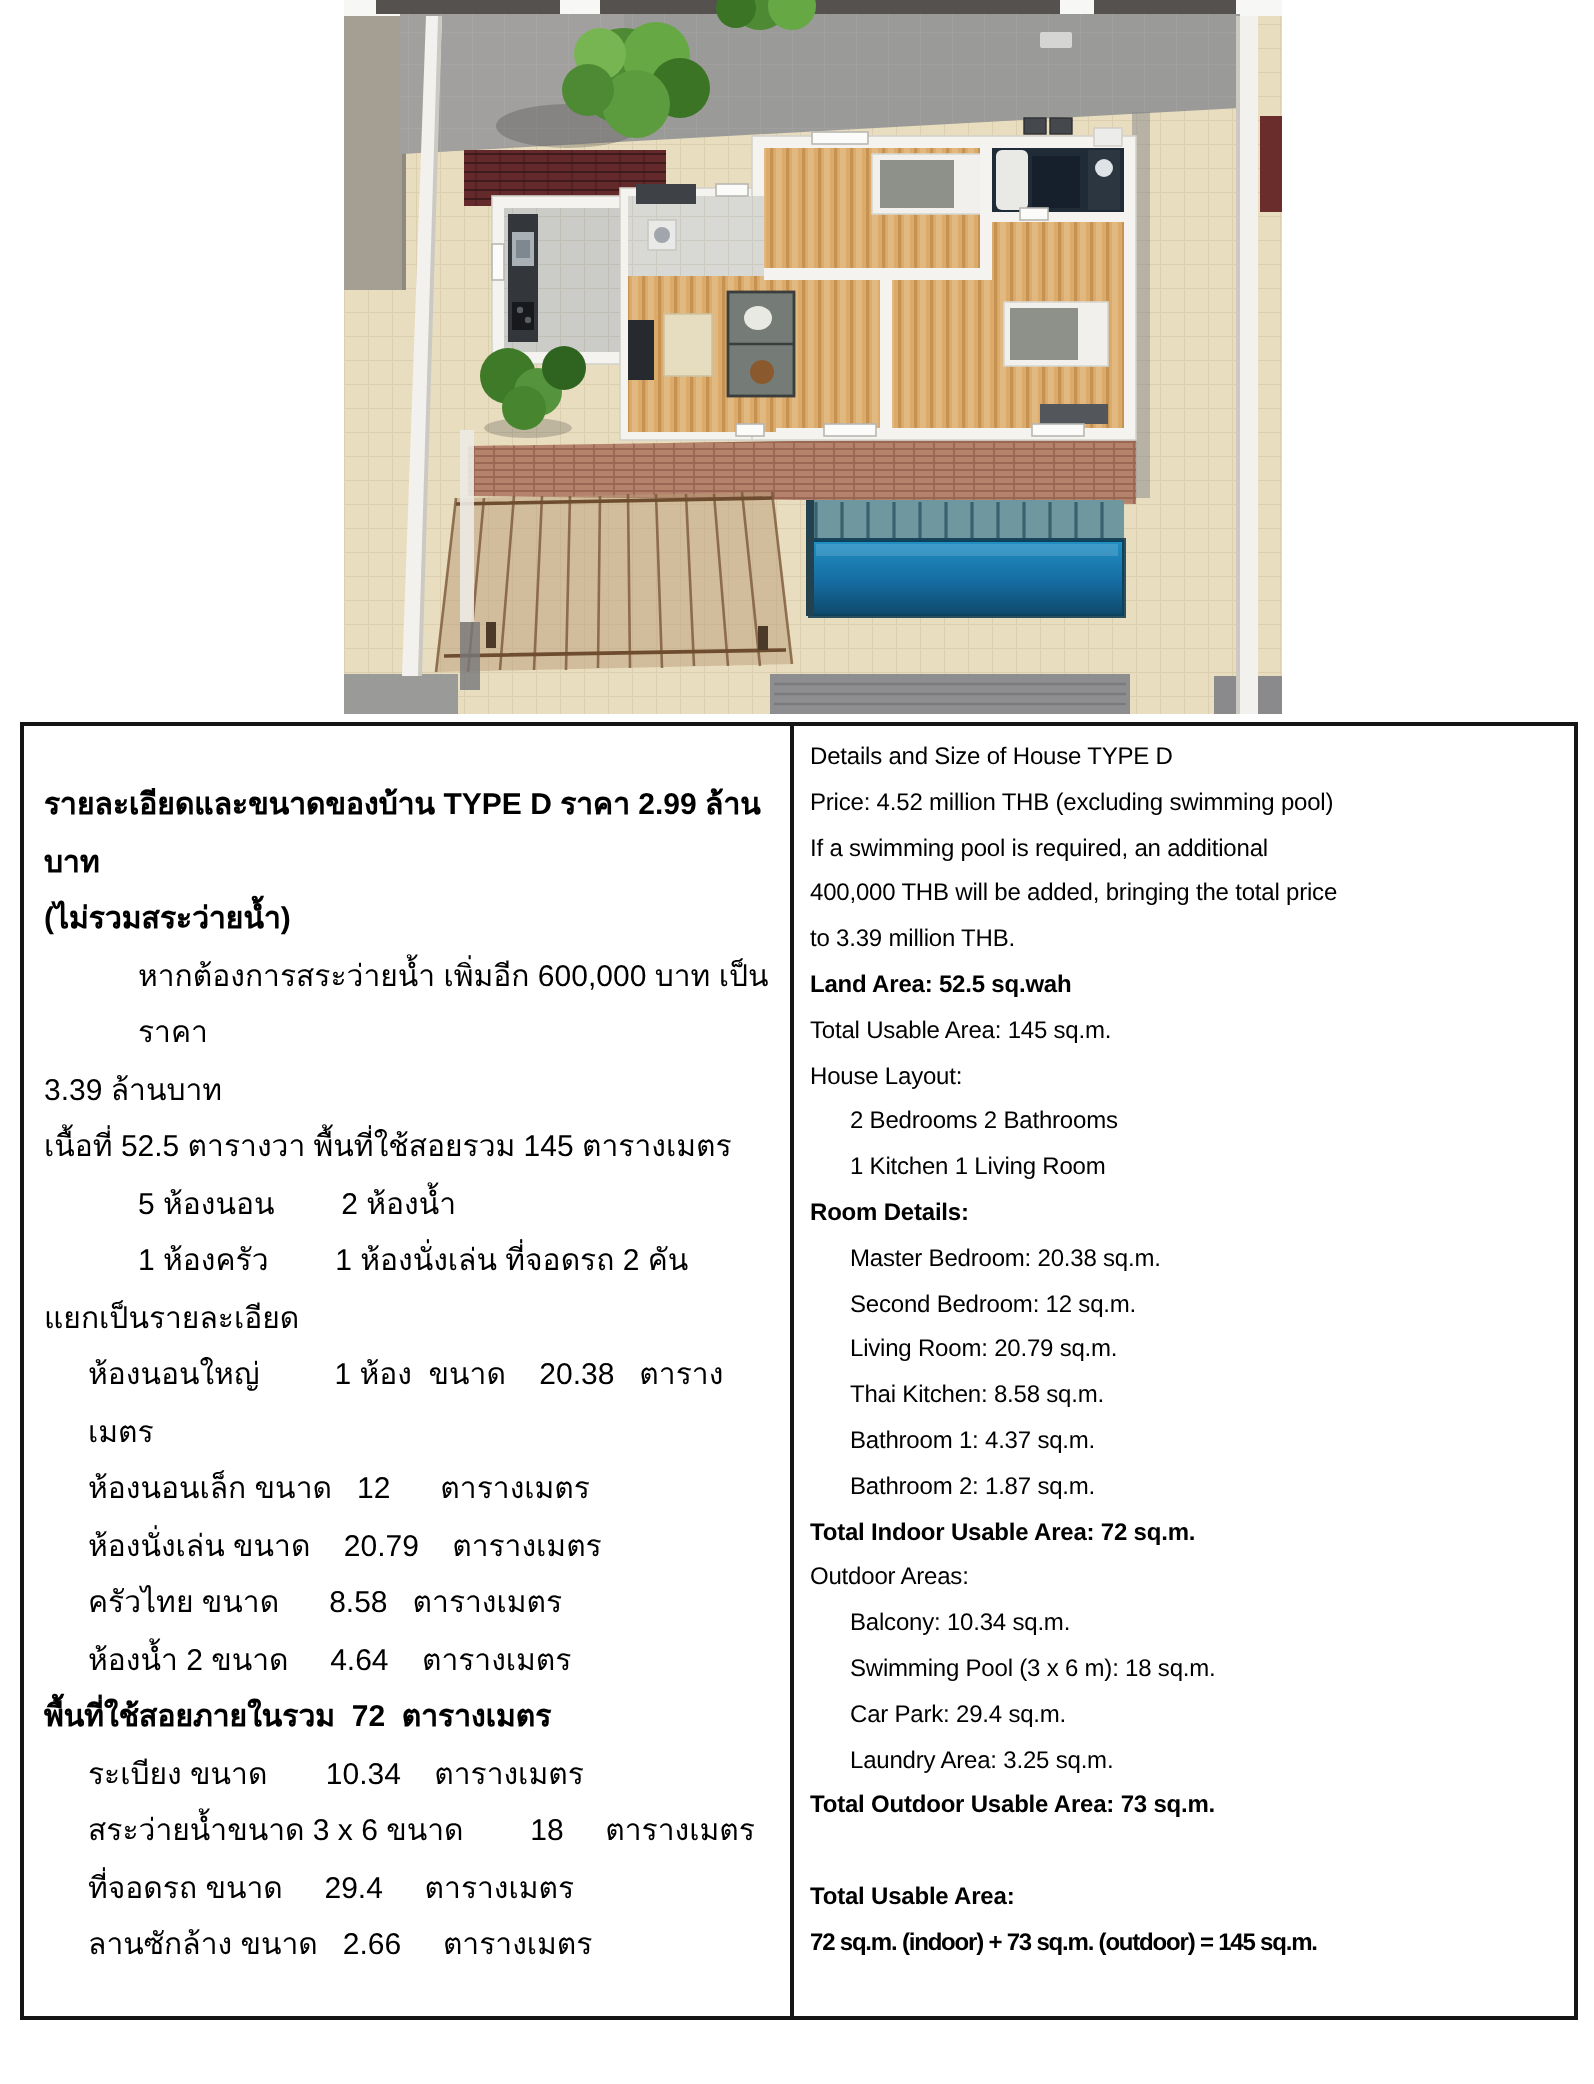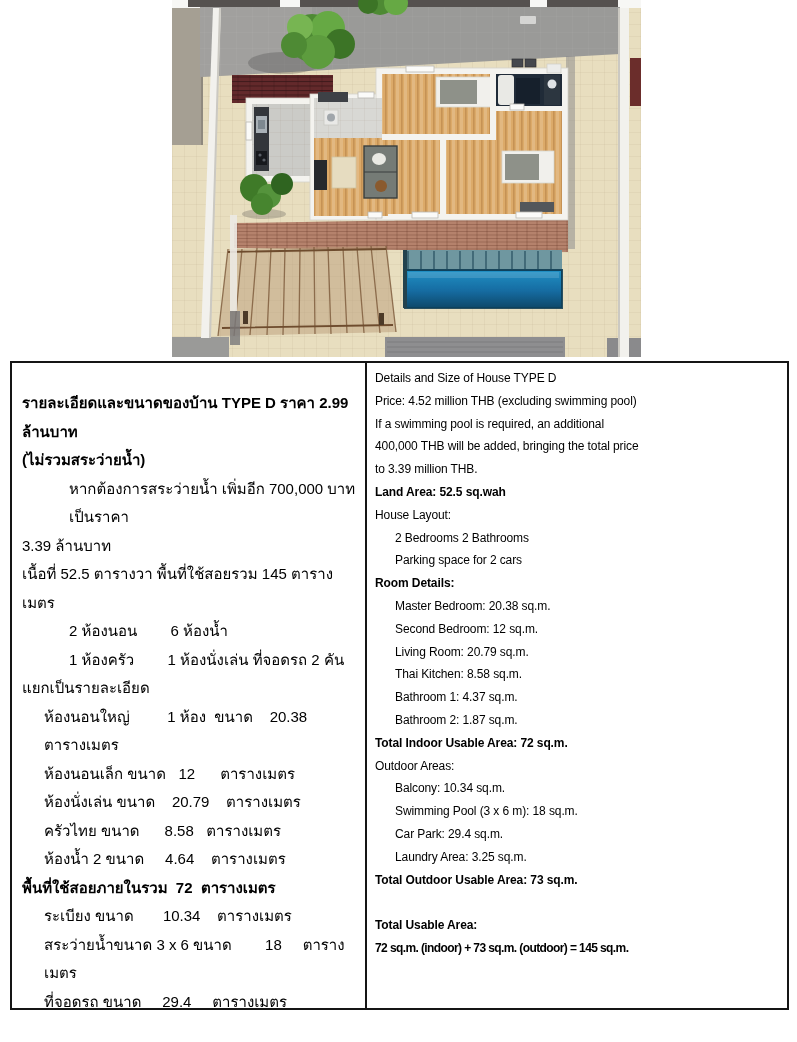--- a/index.html
+++ b/index.html
@@ -10,7 +10,7 @@
   .detail-table{position:absolute;left:10px;top:361px;width:779px;height:649px;
         border:2px solid #151515;box-sizing:border-box;display:flex;background:#fff;}
   .cell{box-sizing:border-box;overflow:hidden;}
-  .cell.left{width:355px;border-right:2px solid #151515;padding:26px 4px 0 10px;}
+  .cell.left{width:385px;border-right:2px solid #151515;padding:26px 4px 0 10px;}
   .cell.right{flex:1;padding:4px 4px 0 8px;}
   .left p{margin:0;font-size:15px;line-height:28.5px;white-space:pre-wrap;}
   .right p{margin:0;font-size:12px;line-height:22.8px;white-space:pre;letter-spacing:-0.1px;}

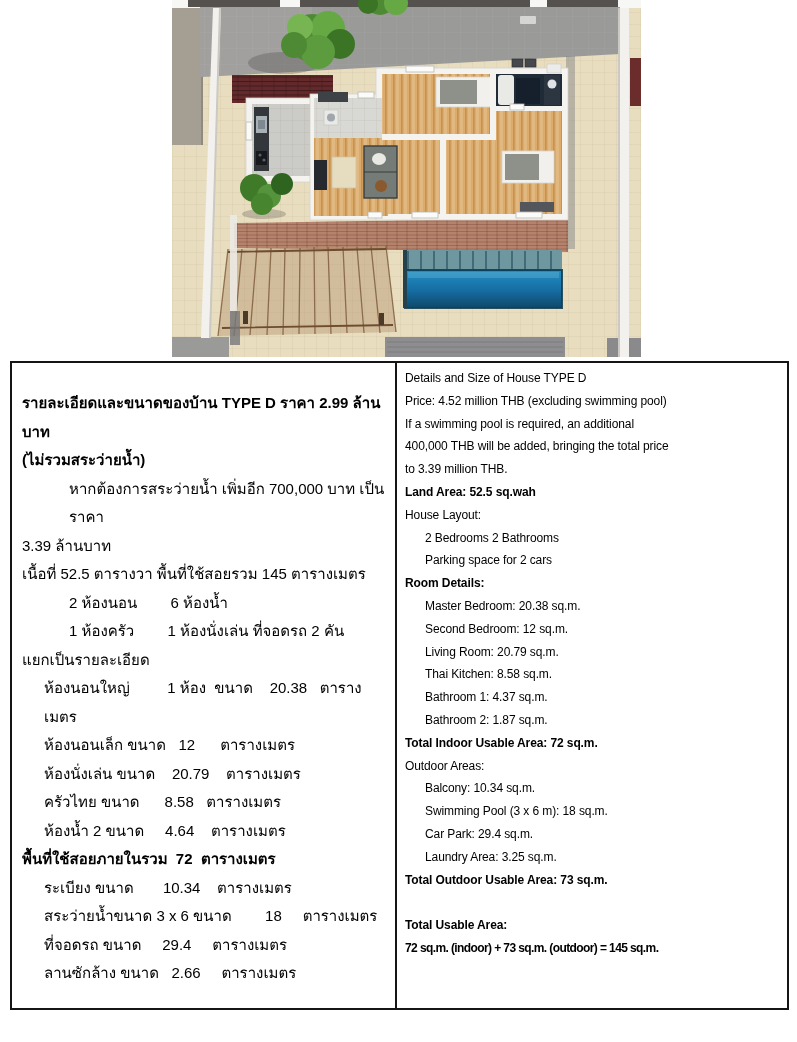--- a/index.html
+++ b/index.html
@@ -243,7 +243,7 @@
     <div class="cell left">
       <p class="b">รายละเอียดและขนาดของบ้าน TYPE D ราคา 2.99 ล้านบาท</p>
       <p class="b">(ไม่รวมสระว่ายน้ำ)</p>
-      <p class="i2">หากต้องการสระว่ายน้ำ เพิ่มอีก 700,000 บาท เป็นราคา</p>
+      <p class="i2">หากต้องการสระว่ายน้ำ เพิ่มอีก 600,000 บาท เป็นราคา</p>
       <p>3.39 ล้านบาท</p>
       <p>เนื้อที่ 52.5 ตารางวา พื้นที่ใช้สอยรวม 145 ตารางเมตร</p>
       <p class="i2">2 ห้องนอน        6 ห้องน้ำ</p>

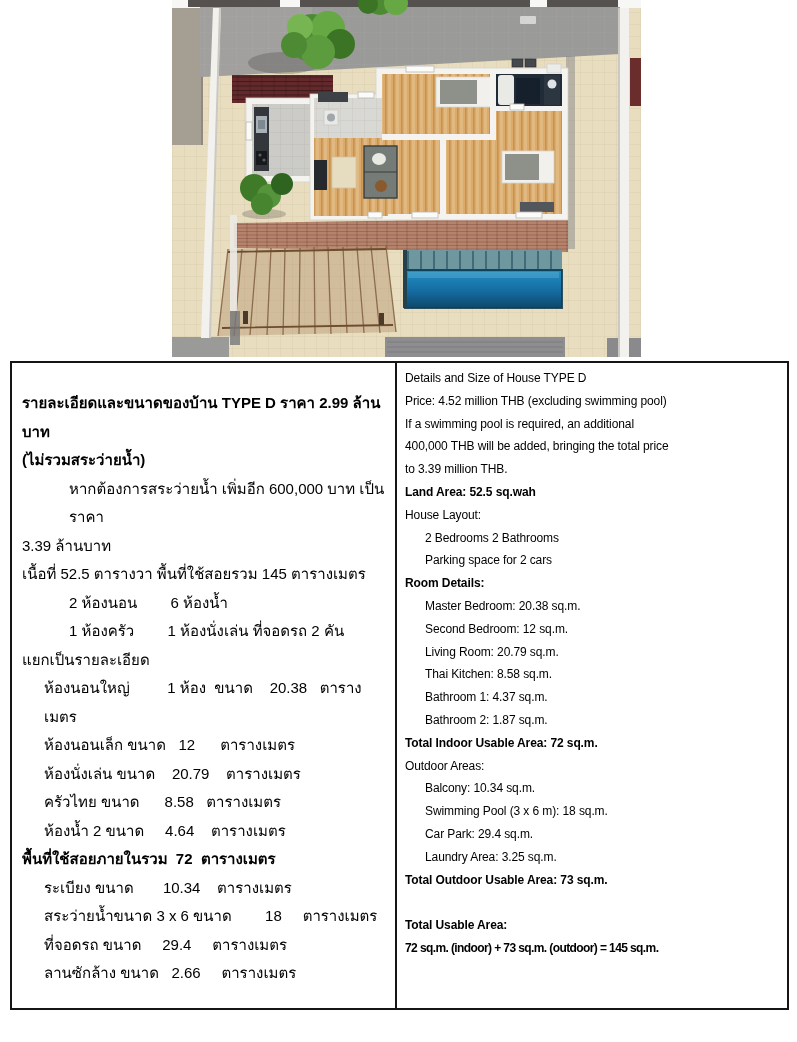--- a/index.html
+++ b/index.html
@@ -269,6 +269,7 @@
       <p>400,000 THB will be added, bringing the total price</p>
       <p>to 3.39 million THB.</p>
       <p class="b">Land Area: 52.5 sq.wah</p>
+      <p>Total Usable Area: 145 sq.m.</p>
       <p>House Layout:</p>
       <p class="i">2 Bedrooms 2 Bathrooms</p>
       <p class="i">Parking space for 2 cars</p>

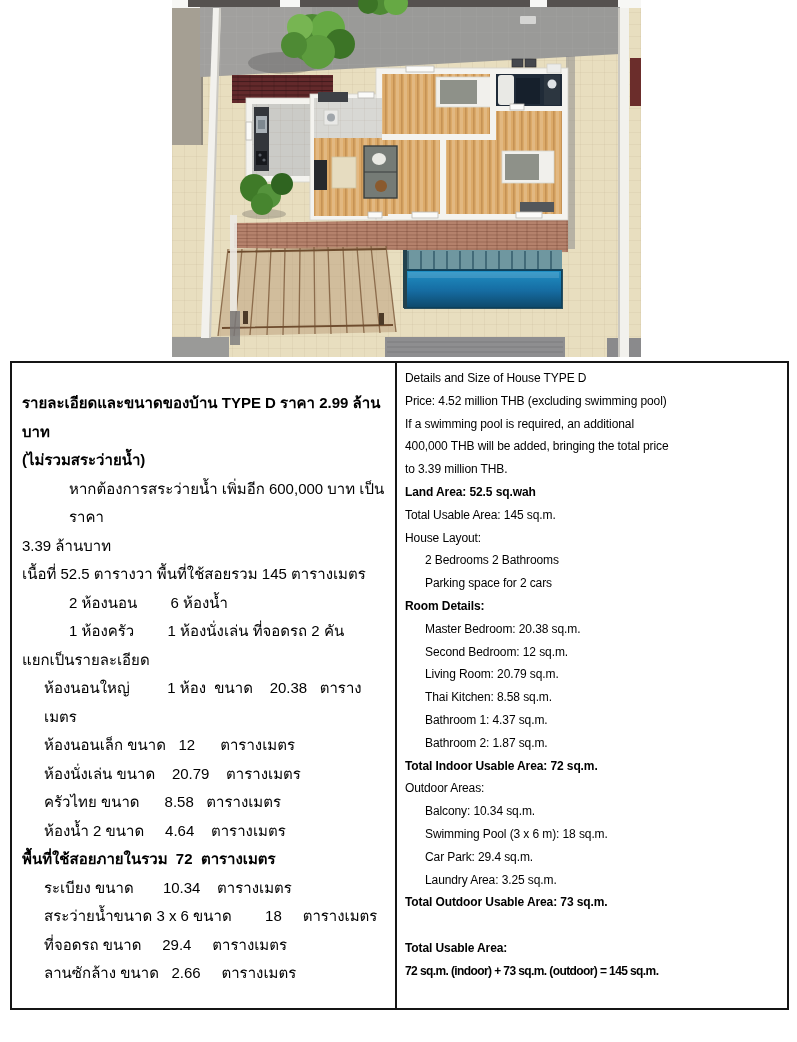--- a/index.html
+++ b/index.html
@@ -272,6 +272,7 @@
       <p>Total Usable Area: 145 sq.m.</p>
       <p>House Layout:</p>
       <p class="i">2 Bedrooms 2 Bathrooms</p>
+      <p class="i">1 Kitchen 1 Living Room</p>
       <p class="i">Parking space for 2 cars</p>
       <p class="b">Room Details:</p>
       <p class="i">Master Bedroom: 20.38 sq.m.</p>

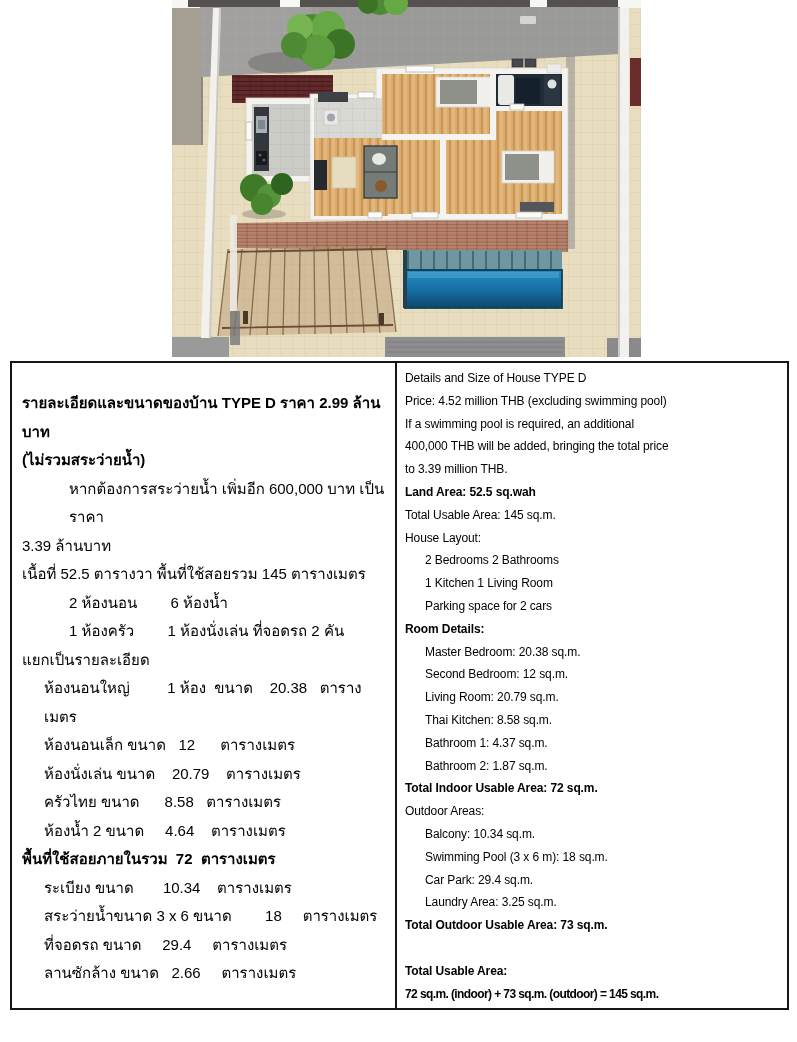--- a/index.html
+++ b/index.html
@@ -246,7 +246,7 @@
       <p class="i2">หากต้องการสระว่ายน้ำ เพิ่มอีก 600,000 บาท เป็นราคา</p>
       <p>3.39 ล้านบาท</p>
       <p>เนื้อที่ 52.5 ตารางวา พื้นที่ใช้สอยรวม 145 ตารางเมตร</p>
-      <p class="i2">2 ห้องนอน        6 ห้องน้ำ</p>
+      <p class="i2">5 ห้องนอน        2 ห้องน้ำ</p>
       <p class="i2">1 ห้องครัว        1 ห้องนั่งเล่น ที่จอดรถ 2 คัน</p>
       <p>แยกเป็นรายละเอียด</p>
       <p class="i1">ห้องนอนใหญ่         1 ห้อง  ขนาด    20.38   ตารางเมตร</p>

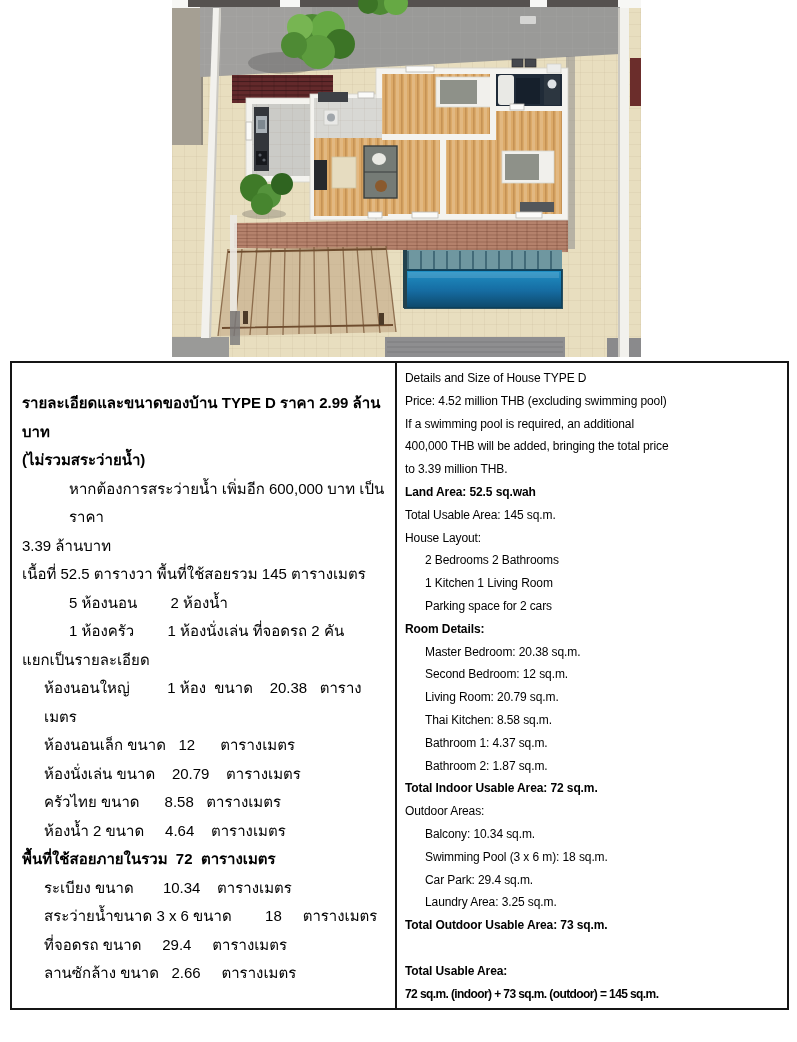--- a/index.html
+++ b/index.html
@@ -273,7 +273,6 @@
       <p>House Layout:</p>
       <p class="i">2 Bedrooms 2 Bathrooms</p>
       <p class="i">1 Kitchen 1 Living Room</p>
-      <p class="i">Parking space for 2 cars</p>
       <p class="b">Room Details:</p>
       <p class="i">Master Bedroom: 20.38 sq.m.</p>
       <p class="i">Second Bedroom: 12 sq.m.</p>

